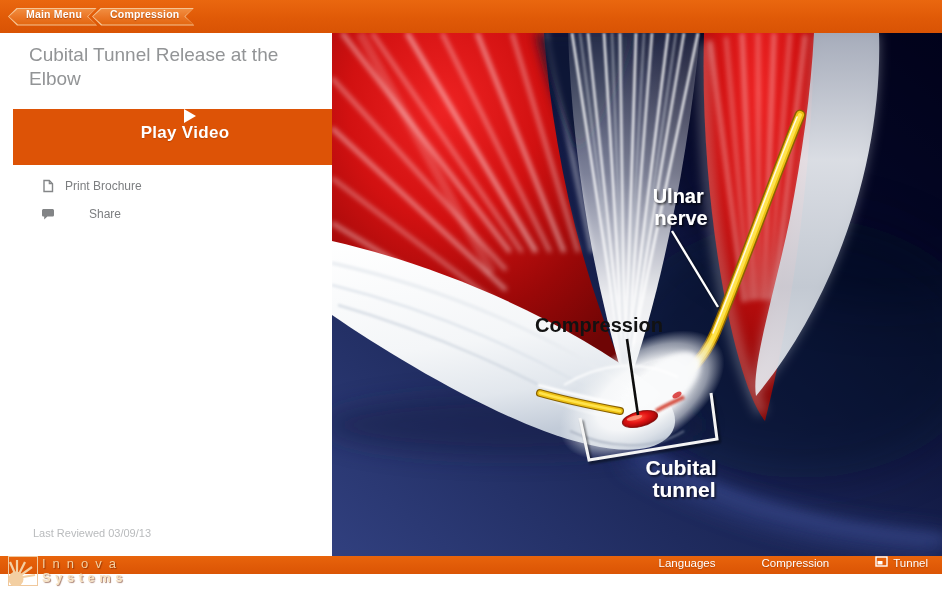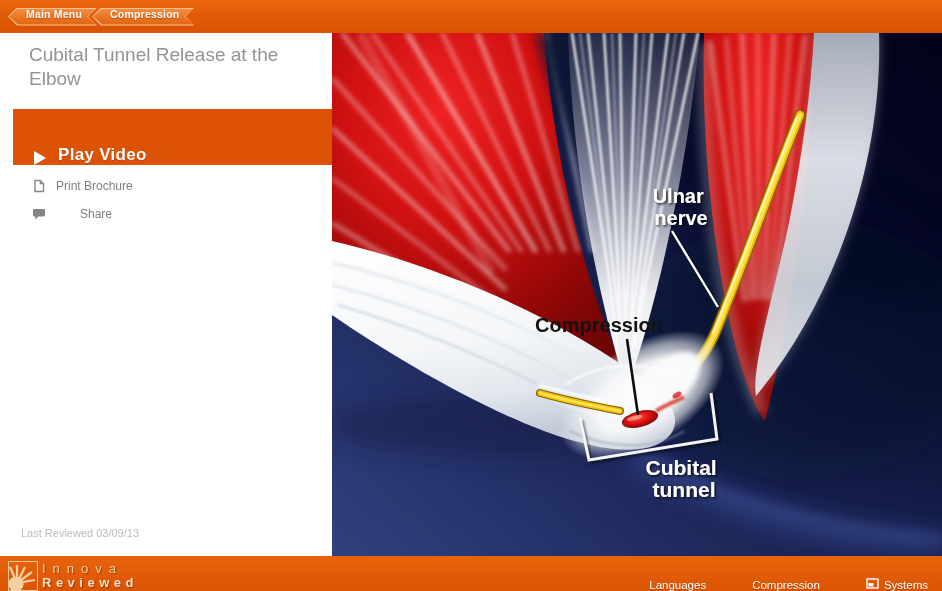--- a/index.html
+++ b/index.html
@@ -34,7 +34,7 @@
   }
   .play-btn{
     position:absolute;left:0;top:76px;width:332px;height:56px;background:#dd5306;
-    display:flex;align-items:flex-end;cursor:pointer;
+    display:flex;align-items:center;cursor:pointer;flex-direction:column;
   }
   .play-tri{
     width:0;height:0;margin-left:21px;

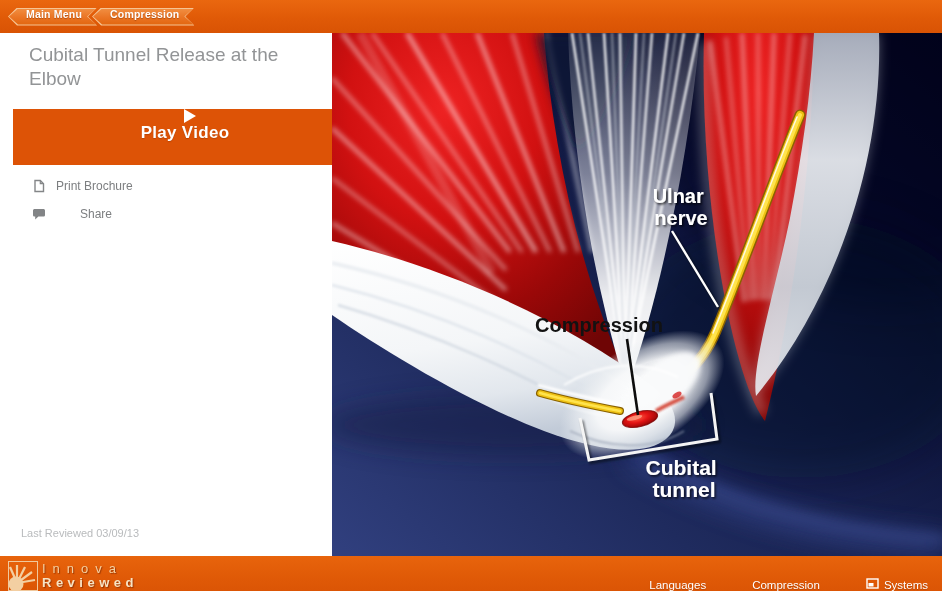--- a/index.html
+++ b/index.html
@@ -43,7 +43,7 @@
   }
   .play-label{color:#ffffff;font-size:17px;font-weight:bold;margin-left:12px;letter-spacing:.3px;
     text-shadow:0 1px 1px rgba(120,40,0,.35);}
-  .action-row{position:absolute;left:19px;display:flex;align-items:flex-start;cursor:pointer;}
+  .action-row{position:absolute;left:28px;display:flex;align-items:flex-start;cursor:pointer;}
   .action-row .a-icon{width:14px;height:14px;display:inline-block;}
   .action-row .a-label{color:#7c7e80;font-size:12px;margin-left:10px;}
   .row-print{top:146px;}

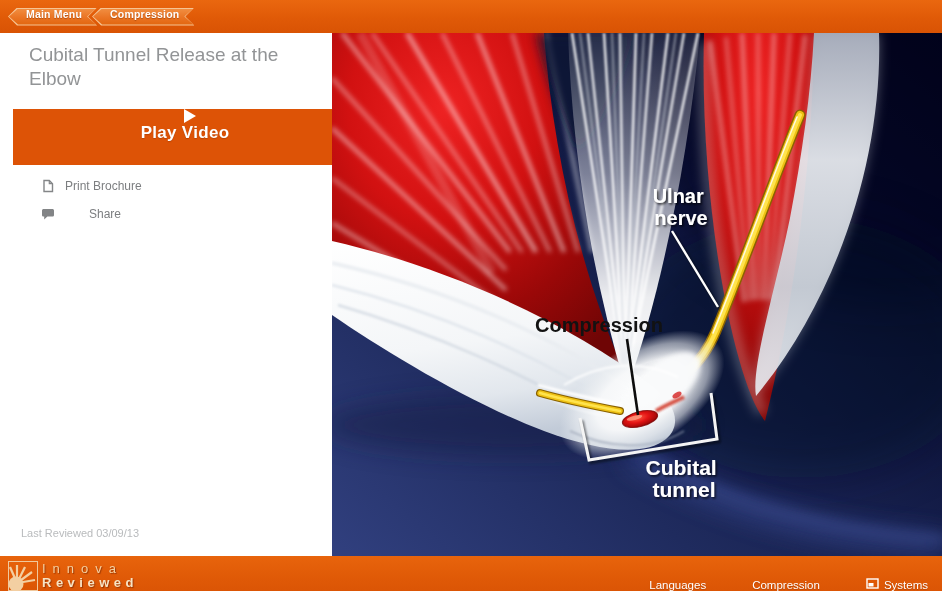--- a/index.html
+++ b/index.html
@@ -48,7 +48,7 @@
   .action-row .a-label{color:#7c7e80;font-size:12px;margin-left:10px;}
   .row-print{top:146px;}
   .row-share{top:174px;gap:24px;}
-  .last-reviewed{position:absolute;left:8px;top:494px;color:#b9bbbd;font-size:11px;}
+  .last-reviewed{position:absolute;left:20px;top:494px;color:#b9bbbd;font-size:11px;}
   
   .illus{position:absolute;left:332px;top:33px;width:610px;height:445px;background:#0d1434;}
   .illus svg{display:block;}

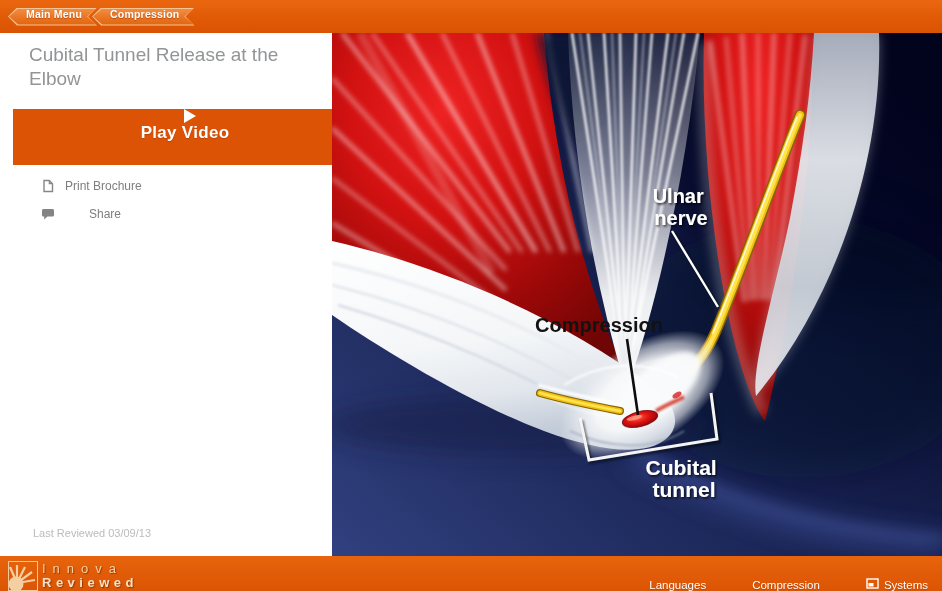--- a/index.html
+++ b/index.html
@@ -54,9 +54,9 @@
   .illus svg{display:block;}
   
   .footer{
-    position:absolute;left:0;top:556px;width:942px;height:35px;
+    position:absolute;left:0;top:556px;width:942px;height:18px;
     background:linear-gradient(180deg,#e8640c 0%,#e05a07 60%,#db5505 100%);
-    display:flex;align-items:flex-end;
+    display:flex;align-items:flex-start;
   }
   .logo{display:flex;align-items:center;margin-left:8px;}
   .logo-mark{width:30px;height:30px;}

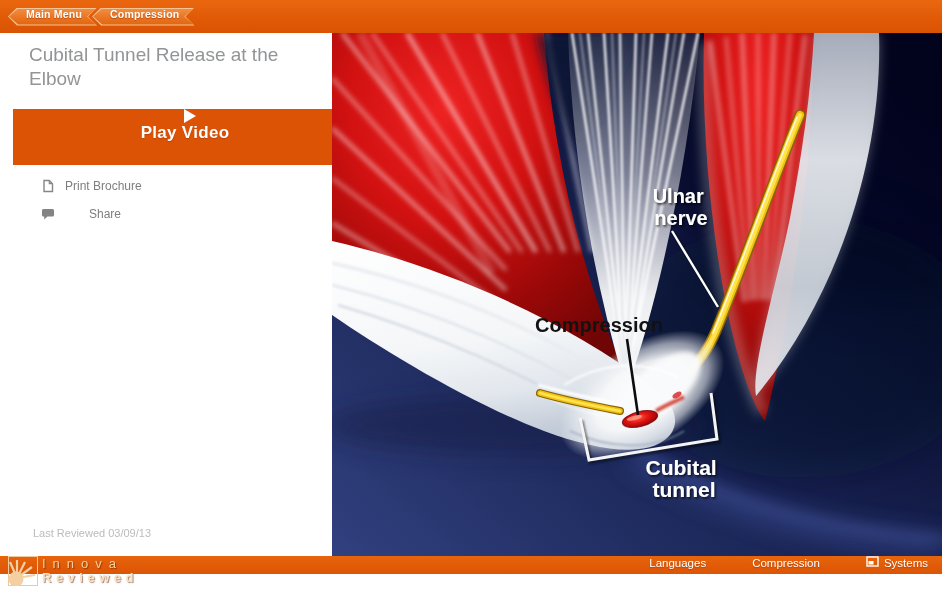--- a/index.html
+++ b/index.html
@@ -337,7 +337,7 @@
             <rect x="2.5" y="5" width="5" height="3.5" fill="#ffffff"></rect>
           </svg>
         </span>
-        <span>Systems</span>
+        <span>Tunnel</span>
       </a>
     </div>
   </div>

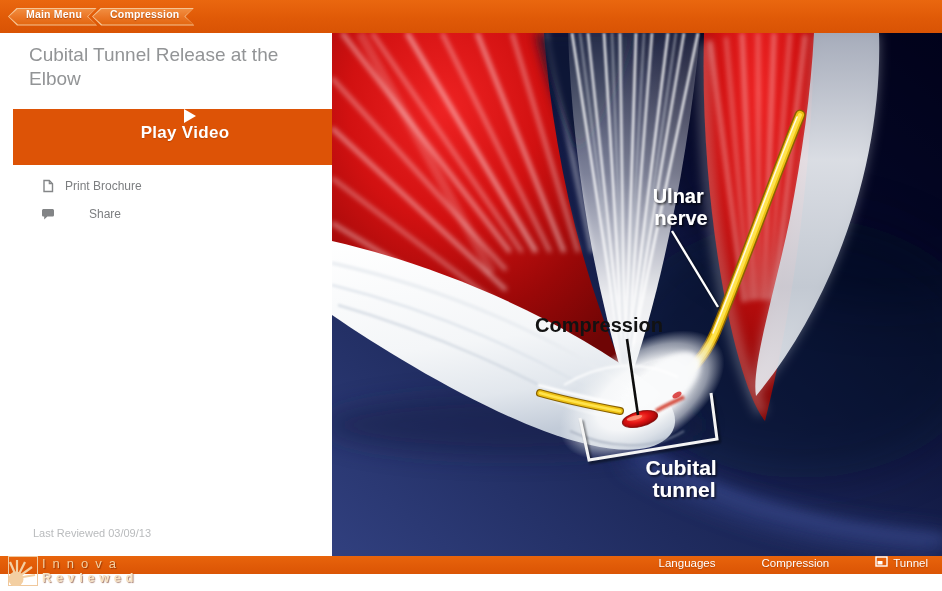--- a/index.html
+++ b/index.html
@@ -320,7 +320,7 @@
       </span>
       <span class="logo-text">
         <span class="logo-line1">Innova</span>
-        <span class="logo-line2">Reviewed</span>
+        <span class="logo-line2">Systems</span>
       </span>
     </div>
     <div class="footer-links">

